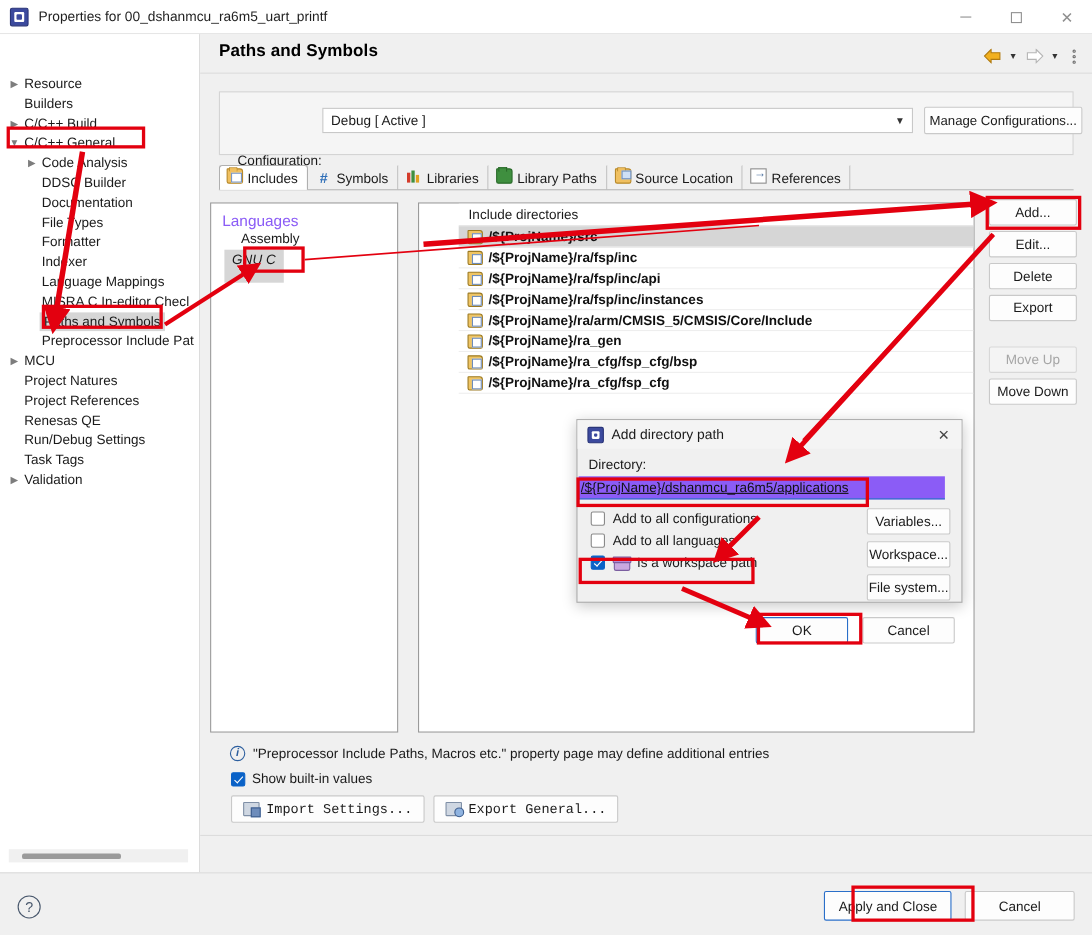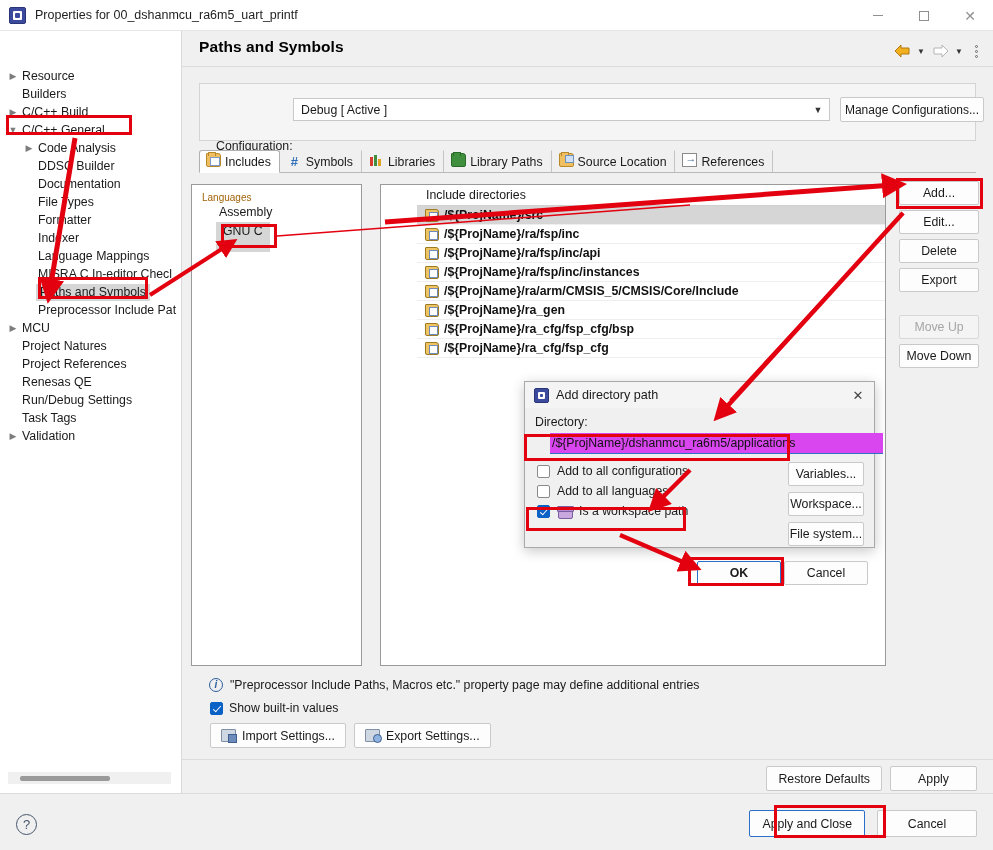--- a/index.html
+++ b/index.html
@@ -152,7 +152,7 @@
     position: absolute; left: 191px; top: 184px; width: 171px; height: 482px;
     background: #ffffff; border: 1px solid #9a9a9a;
   }
-  .lang-header { padding: 7px 0 0 10px; font-size: 10px; color: #a16207; }
+  .lang-header { padding: 7px 0 0 10px; font-size: 14px; color: #8b5cf6; }
   .lang-item { font-size: 12.3px; padding-left: 27px; height: 19px; line-height: 19px; cursor: default; }
   .lang-item.sel { background: #d6d6d6; display: inline-block; padding: 0 7px; margin-left: 24px; height: 30px; }
 

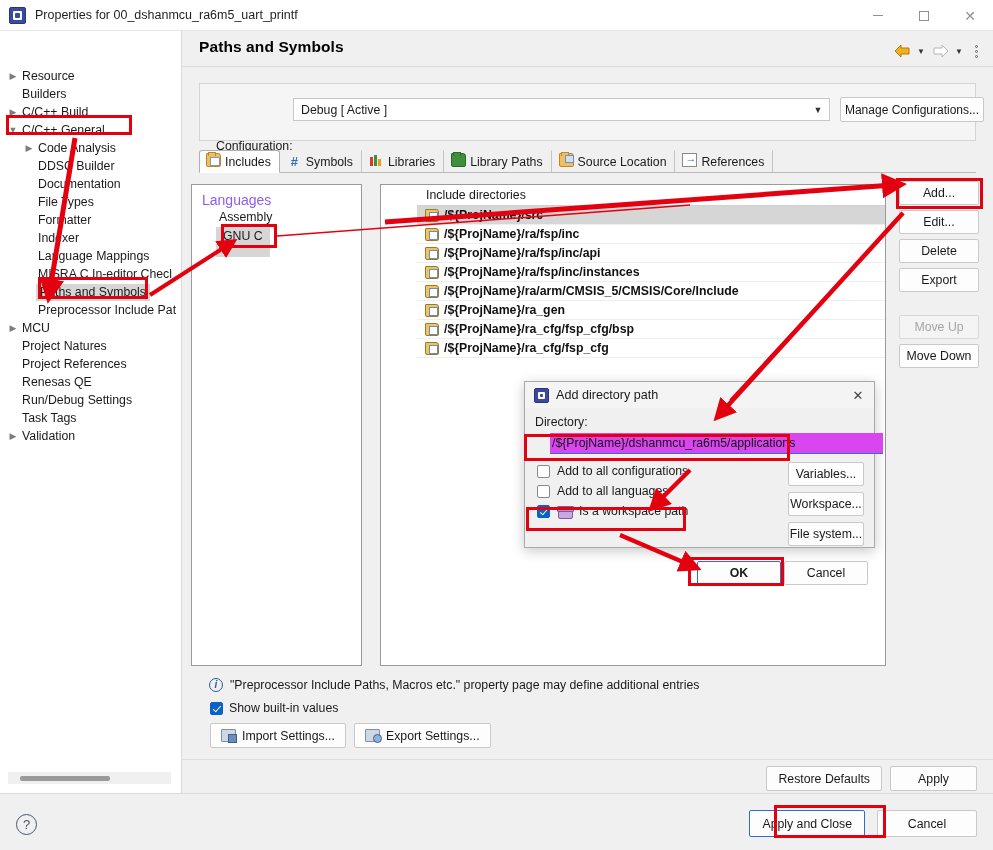--- a/index.html
+++ b/index.html
@@ -154,7 +154,7 @@
   }
   .lang-header { padding: 7px 0 0 10px; font-size: 14px; color: #8b5cf6; }
   .lang-item { font-size: 12.3px; padding-left: 27px; height: 19px; line-height: 19px; cursor: default; }
-  .lang-item.sel { background: #d6d6d6; display: inline-block; padding: 0 7px; margin-left: 24px; height: 30px; }
+  .lang-item.sel { background: #d6d6d6; display: inline-block; padding: 0 7px; margin-left: 12px; height: 30px; font-style: italic; }
 
   .dirs-panel {
     position: absolute; left: 380px; top: 184px; width: 506px; height: 482px;

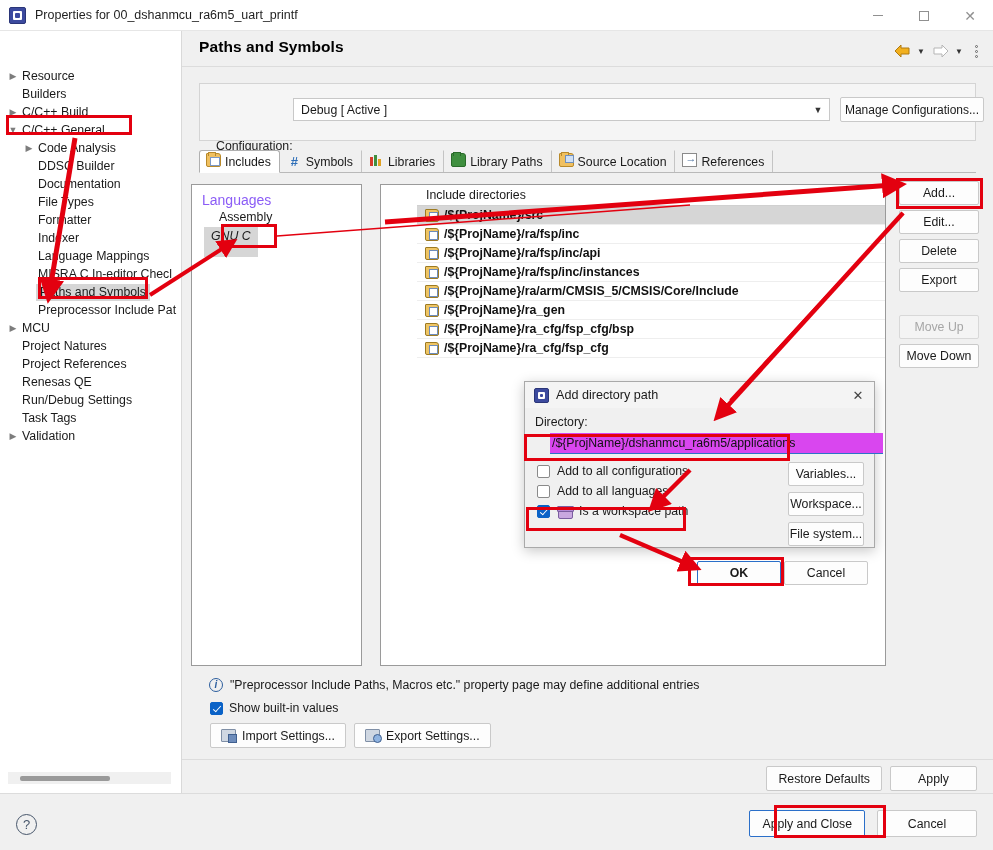--- a/index.html
+++ b/index.html
@@ -262,9 +262,9 @@
   }
   .dlg-lab { position: absolute; left: 10px; top: 33px; font-size: 12.3px; }
   .dlg-input {
-    position: absolute; left: 25px; top: 51px; width: 333px; height: 21px;
-    border: none; border-bottom: 1.5px solid #2c72c8; background: #d946ef;
-    font-family: "Liberation Sans", sans-serif; font-size: 12.3px; color: #111; padding: 0 2px; outline: none;
+    position: absolute; left: 1px; top: 51px; width: 333px; height: 21px;
+    border: none; border-bottom: 1.5px solid #2c72c8; background: #8b5cf6;
+    font-family: "Liberation Sans", sans-serif; font-size: 12.3px; color: #111; padding: 0 2px; outline: none; text-decoration: underline;
   }
   .dlg-chk { position: absolute; display: flex; align-items: center; gap: 7px; font-size: 12.3px; }
   .dlg-chk.c1 { left: 12px; top: 82px; }

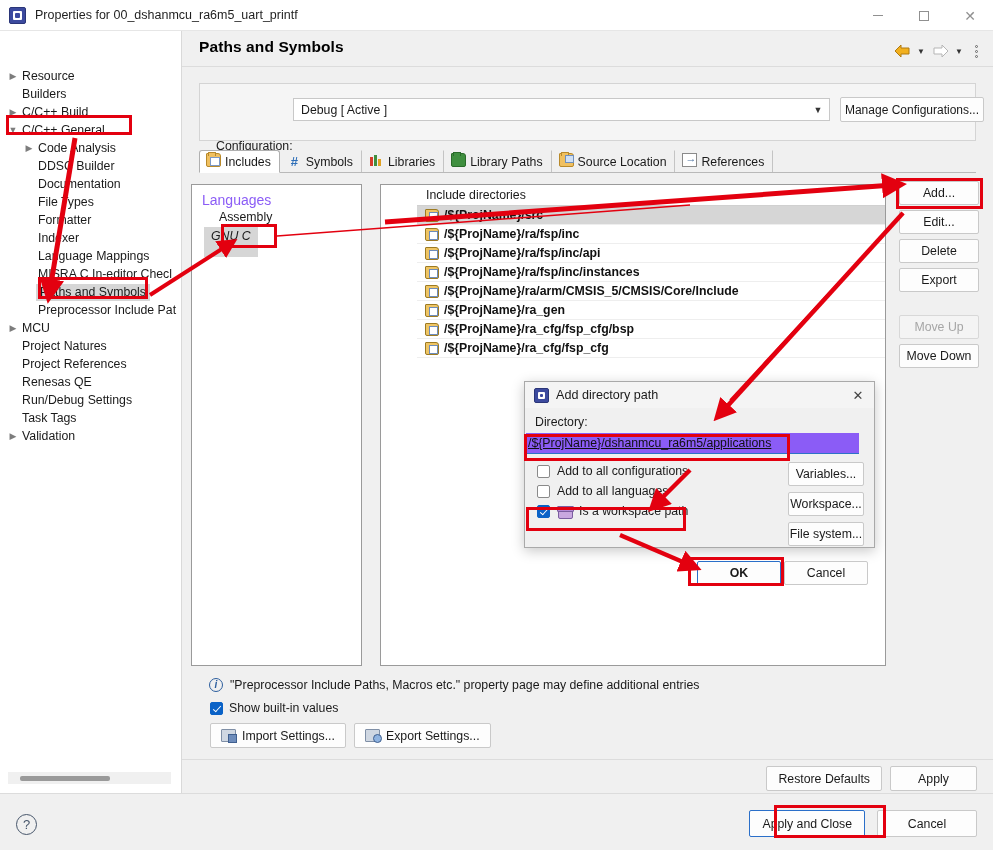--- a/index.html
+++ b/index.html
@@ -282,7 +282,7 @@
   .dbtn.variables { right: 10px; top: 80px; }
   .dbtn.workspace { right: 10px; top: 110px; }
   .dbtn.filesystem { right: 10px; top: 140px; }
-  .dbtn.ok { left: 172px; top: 179px; width: 84px; border: 1.5px solid #2a6fc9; font-weight: bold; }
+  .dbtn.ok { left: 162px; top: 179px; width: 84px; border: 1.5px solid #2a6fc9; }
   .dbtn.cancel { left: 259px; top: 179px; width: 84px; }
 
   

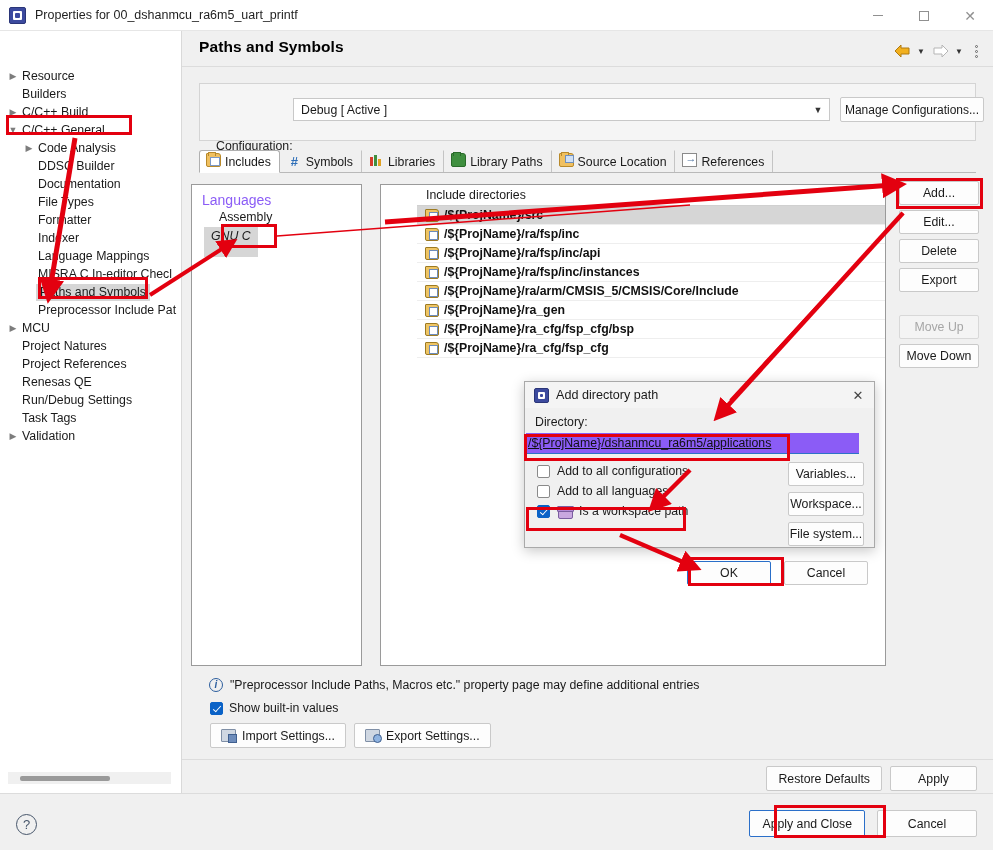--- a/index.html
+++ b/index.html
@@ -208,7 +208,7 @@
   .cbox.off { background: #ffffff; border: 1px solid #8a8a8a; }
   .cbox.off::after { display: none; }
 
-  .settings-row { position: absolute; left: 210px; top: 723px; display: flex; gap: 8px; }
+  .settings-row { position: absolute; left: 210px; top: 723px; display: flex; gap: 8px; font-family: Liberation Mono, monospace; }
   .wbtn {
     height: 25px; background: #fdfdfd; border: 1px solid #c9c9c9; border-radius: 2px;
     display: flex; align-items: center; gap: 6px; padding: 0 10px; font-size: 12.3px; cursor: default;

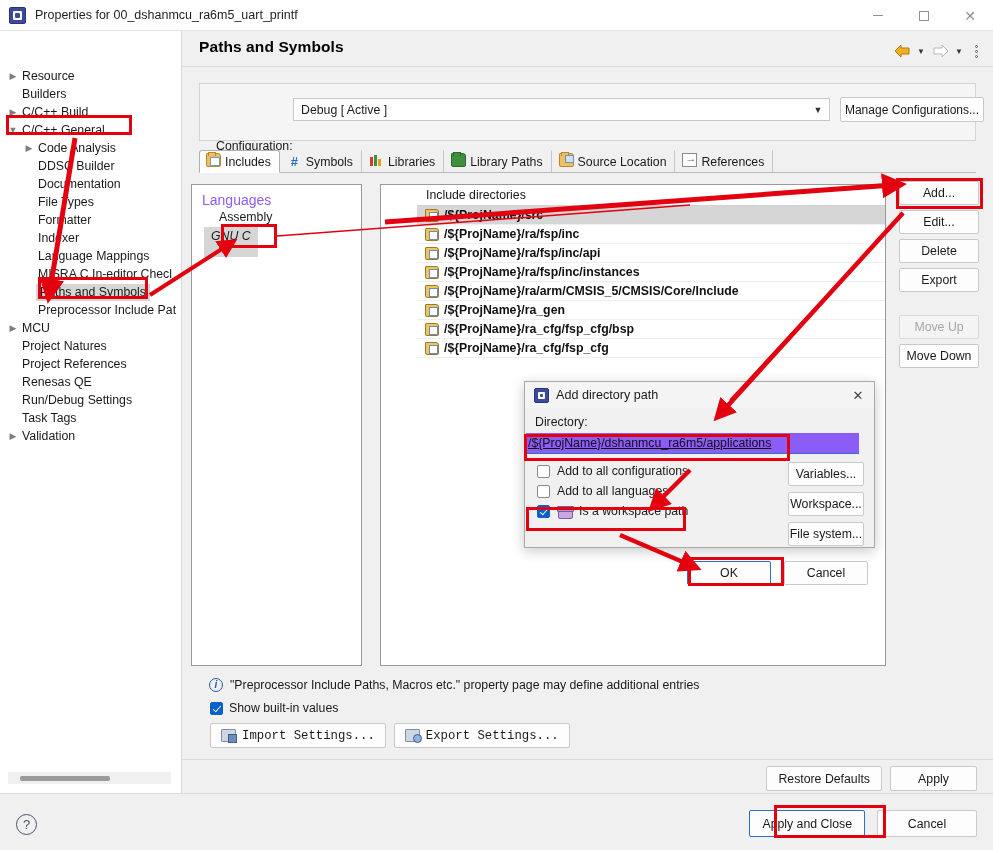--- a/index.html
+++ b/index.html
@@ -533,7 +533,7 @@
     </div>
     <div class="wbtn">
       <span class="ic-exp"></span>
-      <span>Export Settings...</span>
+      <span>Export General...</span>
     </div>
   </div>
 

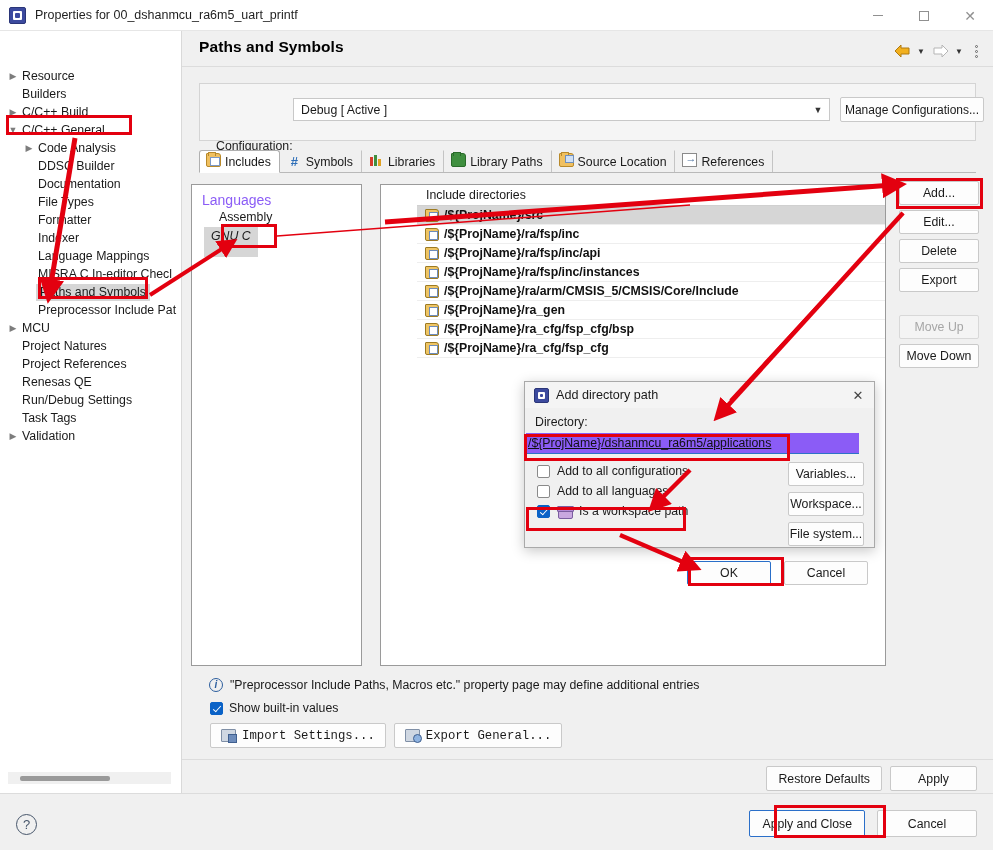--- a/index.html
+++ b/index.html
@@ -538,10 +538,6 @@
   </div>
 
   <div class="bottom-sep"></div>
-  <div class="rd-row">
-    <div class="rdbtn">Restore Defaults</div>
-    <div class="rdbtn">Apply</div>
-  </div>
 
   <div class="bottom-bar">
     <div class="help-btn">?</div>

